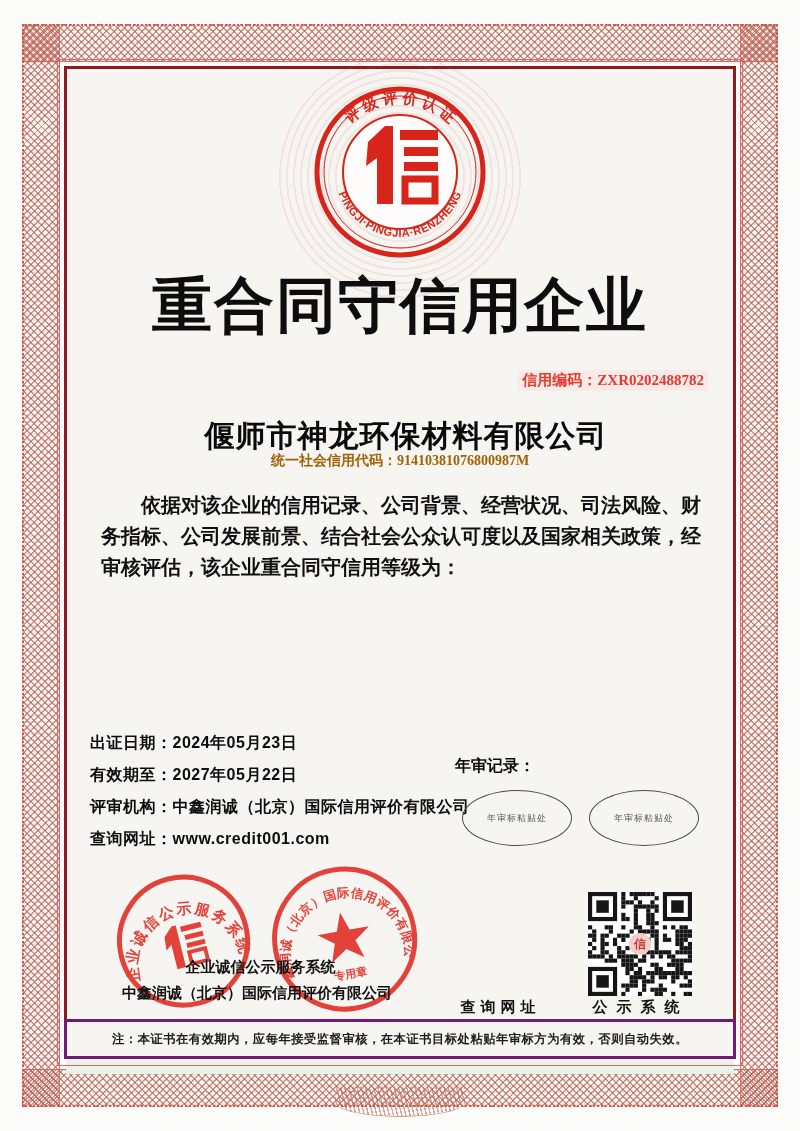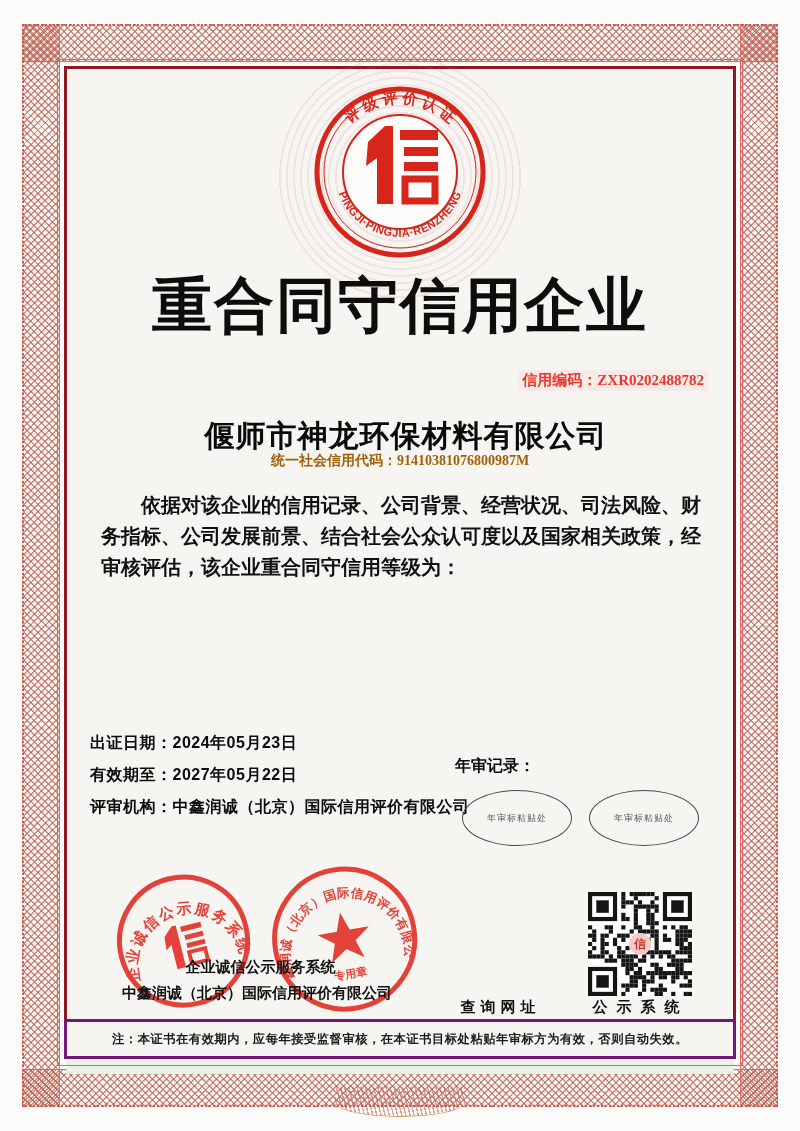--- a/index.html
+++ b/index.html
@@ -151,6 +151,7 @@
       <div class="detail-row"><span>出证日期：</span><span class="val">2024年05月23日</span></div>
       <div class="detail-row"><span>有效期至：</span><span class="val">2027年05月22日</span></div>
       <div class="detail-row"><span>评审机构：</span><span class="val">中鑫润诚（北京）国际信用评价有限公司</span></div>
+      <div class="detail-row"><span>查询网址：</span><span class="val">www.credit001.com</span></div>
     </div>
 
     <div class="annual-label">年审记录：</div>

